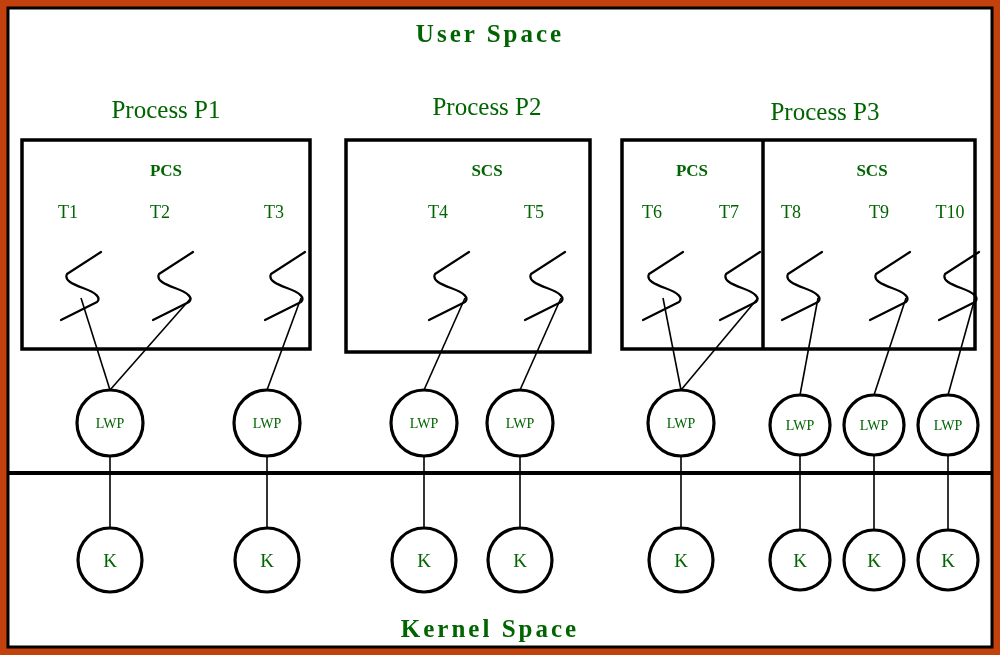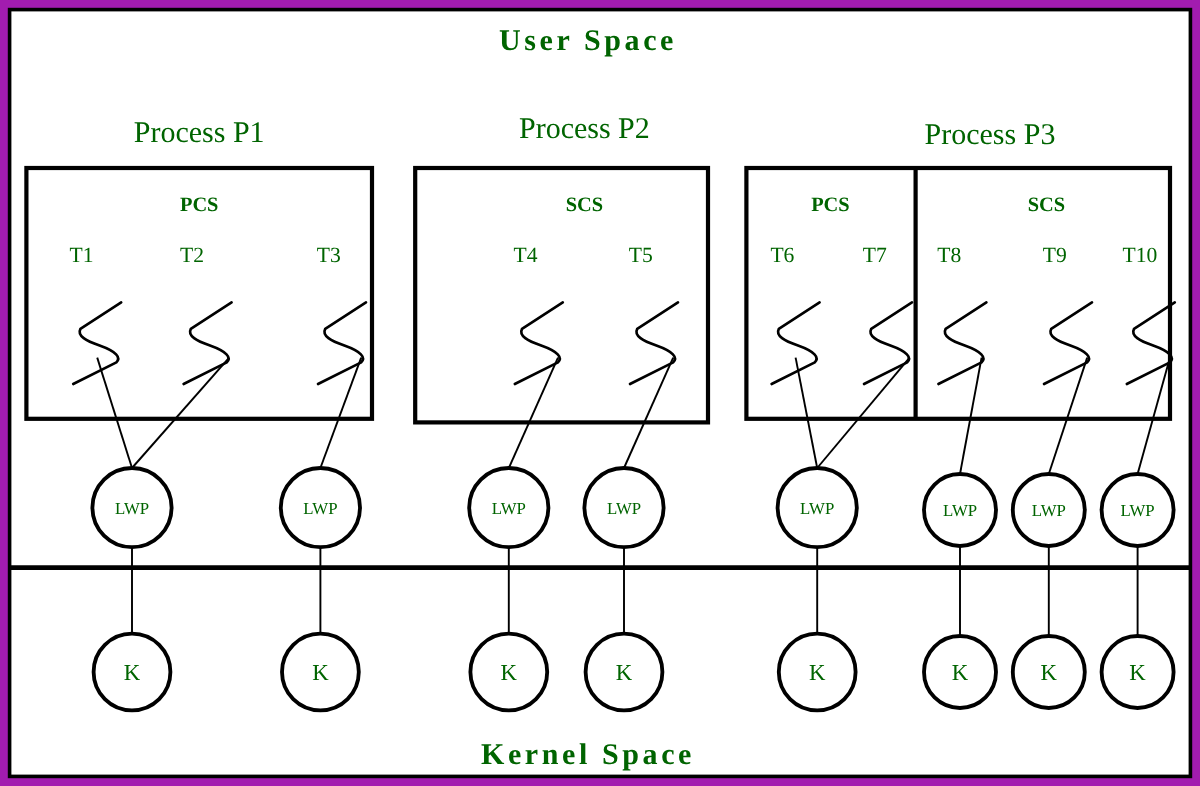--- a/index.html
+++ b/index.html
@@ -14,7 +14,7 @@
     position: relative;
     width: 1000px;
     height: 655px;
-    background: #a21caf;
+    background: #c2410c;
     overflow: hidden;
   }
   svg#diagram {

